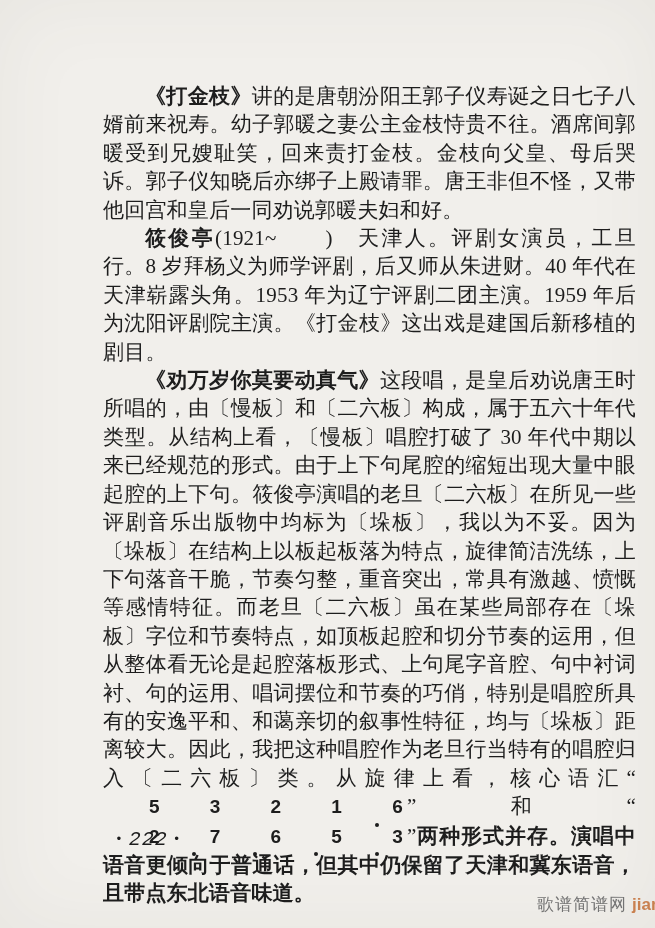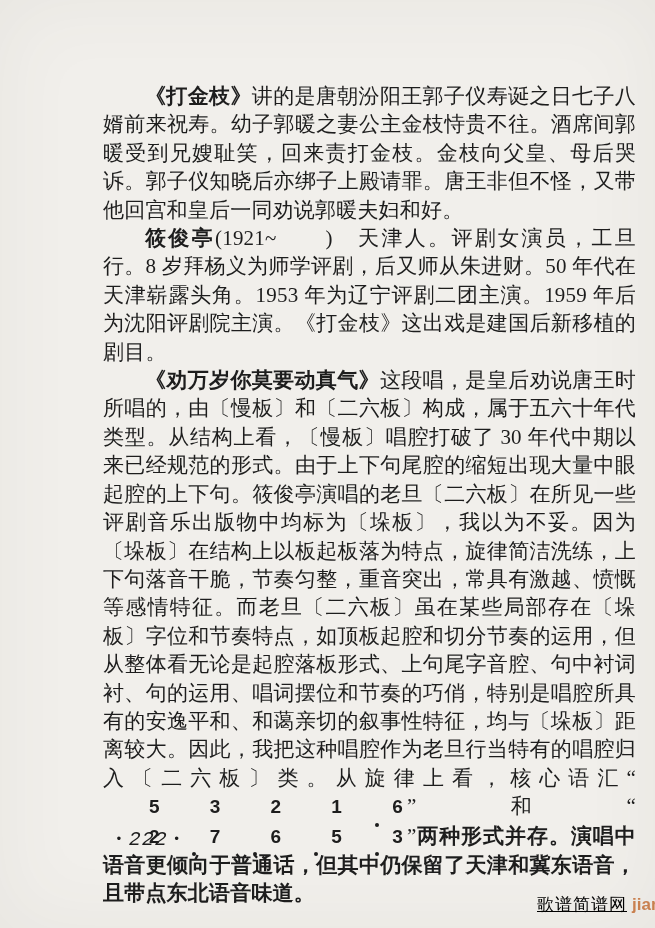--- a/index.html
+++ b/index.html
@@ -81,7 +81,7 @@
 
   <div class="text-block">
       <p class="para"><span class="seg-bold">《打金枝》</span><span class="seg">讲的是唐朝汾阳王郭子仪寿诞之日七子八婿前来祝寿。幼子郭暖之妻公主金枝恃贵不往。酒席间郭暖受到兄嫂耻笑，回来责打金枝。金枝向父皇、母后哭诉。郭子仪知晓后亦绑子上殿请罪。唐王非但不怪，又带他回宫和皇后一同劝说郭暖夫妇和好。</span></p>
-      <p class="para"><span class="seg-bold">筱俊亭</span><span class="seg">(1921~　　)　天津人。评剧女演员，工旦行。8 岁拜杨义为师学评剧，后又师从朱进财。50 年代在天津崭露头角。1953 年为辽宁评剧二团主演。1959 年后为沈阳评剧院主演。《打金枝》这出戏是建国后新移植的剧目。</span></p>
+      <p class="para"><span class="seg-bold">筱俊亭</span><span class="seg">(1921~　　)　天津人。评剧女演员，工旦行。8 岁拜杨义为师学评剧，后又师从朱进财。40 年代在天津崭露头角。1953 年为辽宁评剧二团主演。1959 年后为沈阳评剧院主演。《打金枝》这出戏是建国后新移植的剧目。</span></p>
       <p class="para"><span class="seg-bold">《劝万岁你莫要动真气》</span><span class="seg">这段唱，是皇后劝说唐王时所唱的，由〔慢板〕和〔二六板〕构成，属于五六十年代类型。从结构上看，〔慢板〕唱腔打破了 30 年代中期以来已经规范的形式。由于上下句尾腔的缩短出现大量中眼起腔的上下句。筱俊亭演唱的老旦〔二六板〕在所见一些评剧音乐出版物中均标为〔垛板〕，我以为不妥。因为〔垛板〕在结构上以板起板落为特点，旋律简洁洗练，上下句落音干脆，节奏匀整，重音突出，常具有激越、愤慨等感情特征。而老旦〔二六板〕虽在某些局部存在〔垛板〕字位和节奏特点，如顶板起腔和切分节奏的运用，但从整体看无论是起腔落板形式、上句尾字音腔、句中衬词衬、句的运用、唱词摆位和节奏的巧俏，特别是唱腔所具有的安逸平和、和蔼亲切的叙事性特征，均与〔垛板〕距离较大。因此，我把这种唱腔作为老旦行当特有的唱腔归入〔二六板〕类。从旋律上看，核心语汇“</span><span class="notes"><span class="note">5</span><span class="note">3</span><span class="note">2</span><span class="note">1</span><span class="note low">6</span></span><span class="seg">”和“</span><span class="notes"><span class="note">2</span><span class="note low">7</span><span class="note low">6</span><span class="note low">5</span><span class="note low">3</span></span><span class="seg">”</span><span class="seg-bold">两种形式并存。演唱中语音更倾向于普通话，但其中仍保留了天津和冀东语音，且带点东北语音味道。</span></p>
     </div>
 

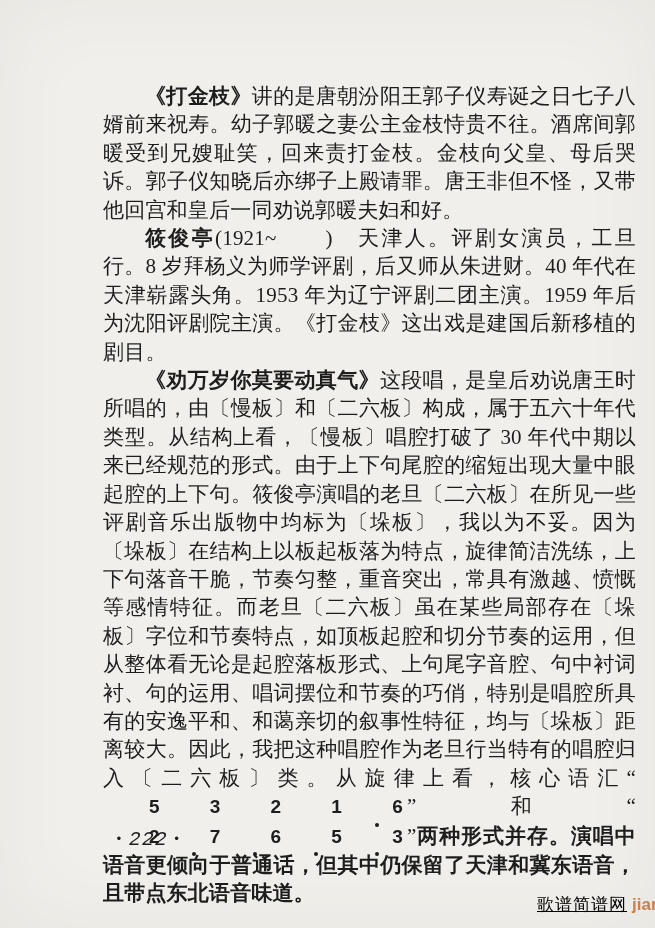--- a/index.html
+++ b/index.html
@@ -90,7 +90,7 @@
   </div>
 
   <div class="watermark">
-    <span class="site-name" style="color: #000000; text-decoration: underline;">歌谱简谱网</span><span class="site-url" style="color: rgb(201, 128, 79);">jianpu.cn</span>
+    <span class="site-name" style="color: #737373;">歌谱简谱网</span><span class="site-url" style="color: rgb(201, 128, 79);">jianpu.cn</span>
   </div>
 
 </div>

